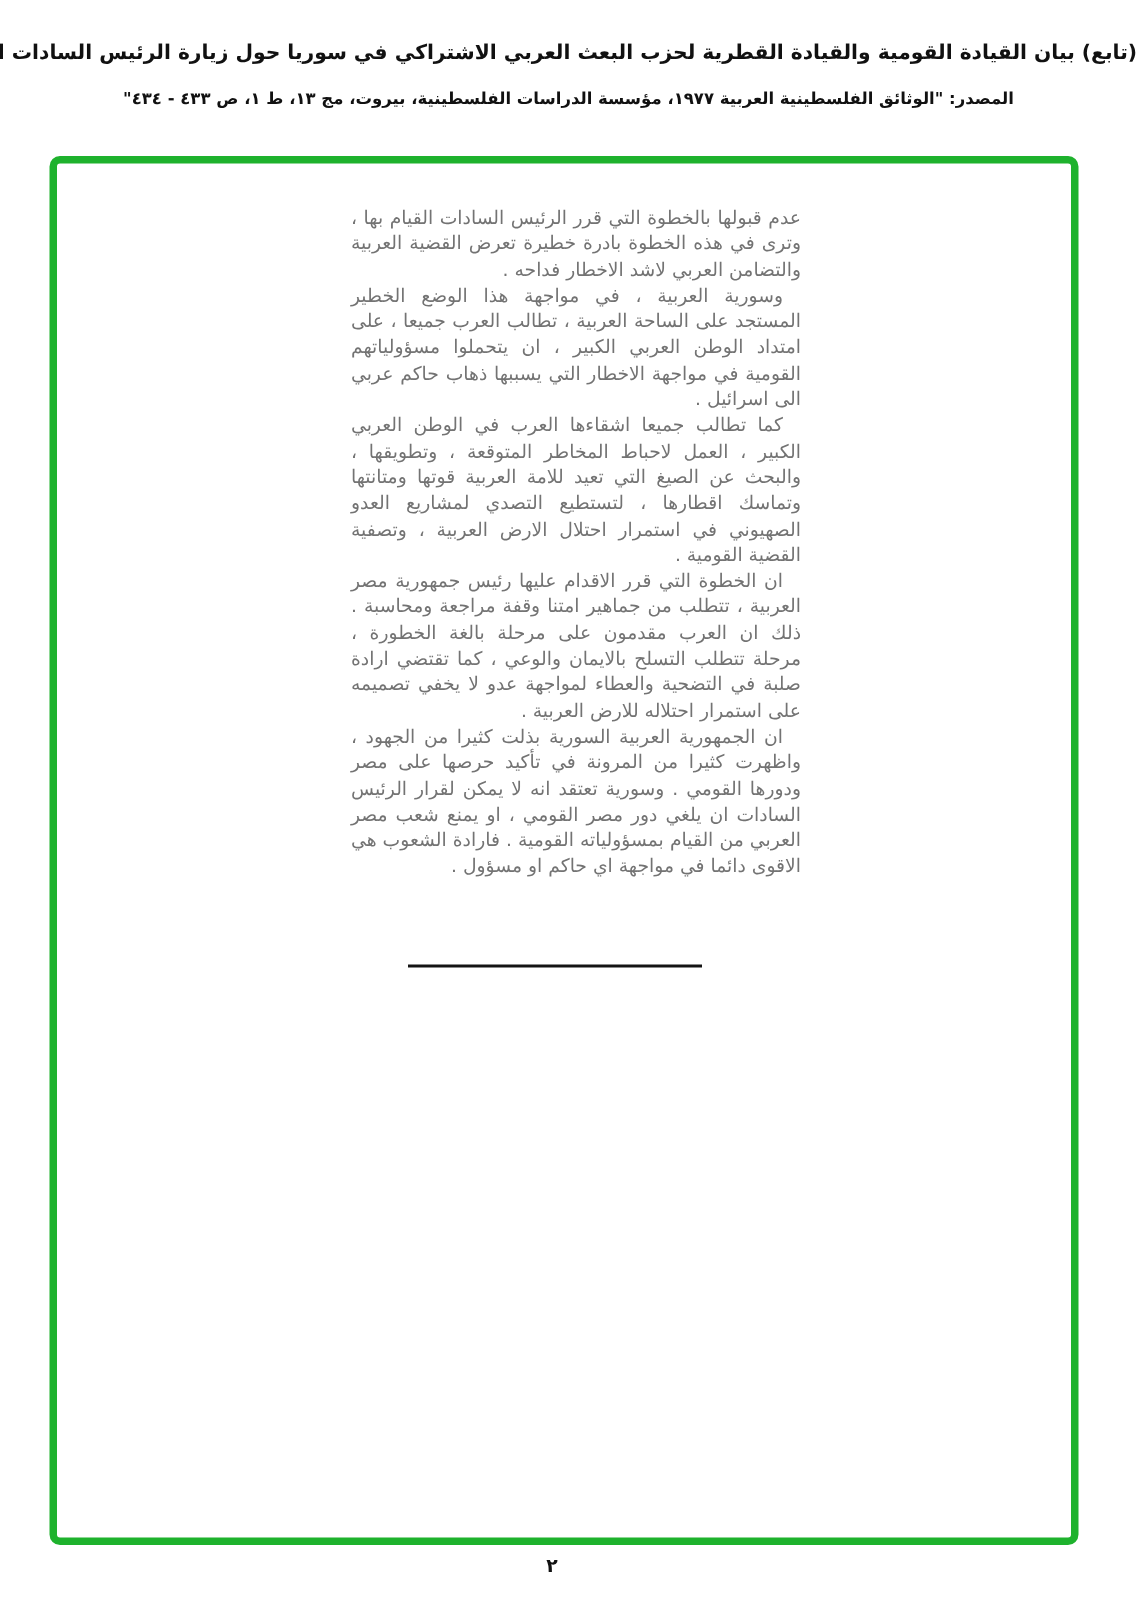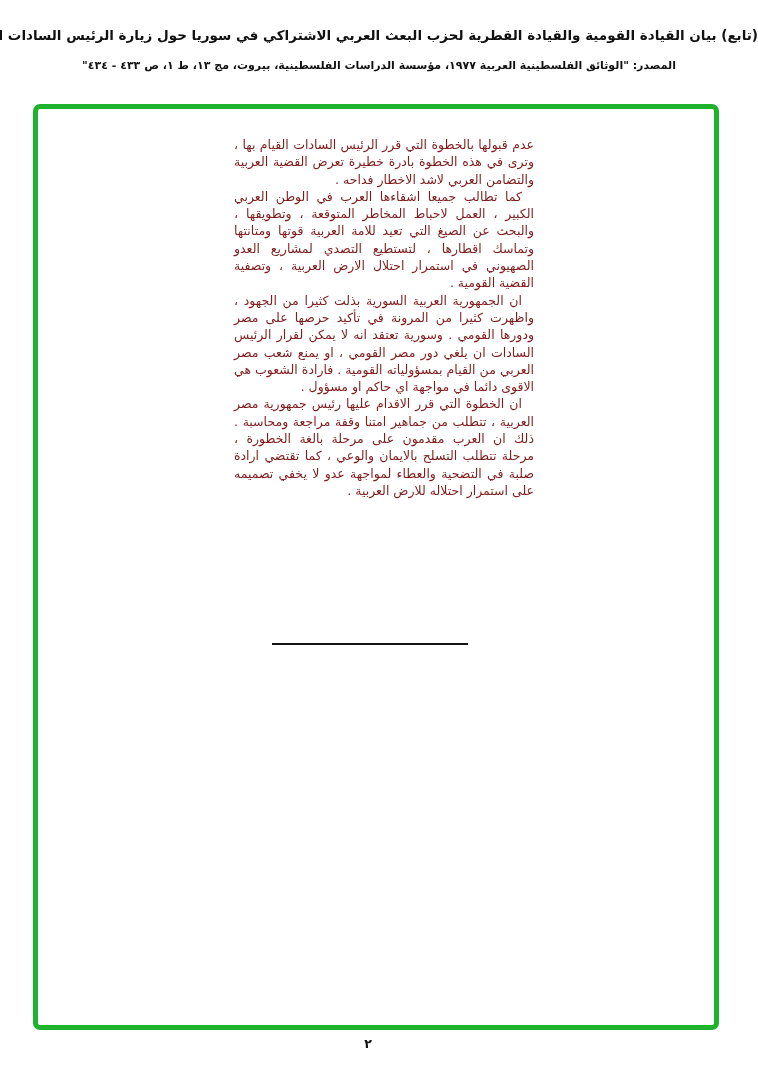--- a/index.html
+++ b/index.html
@@ -61,7 +61,7 @@
     text-align: justify;
     font-size: 12.5px;
     line-height: 17.3px;
-    color: #7f1d1d;
+    color: #737373;
   }
   .text-column p {
     margin: 0;

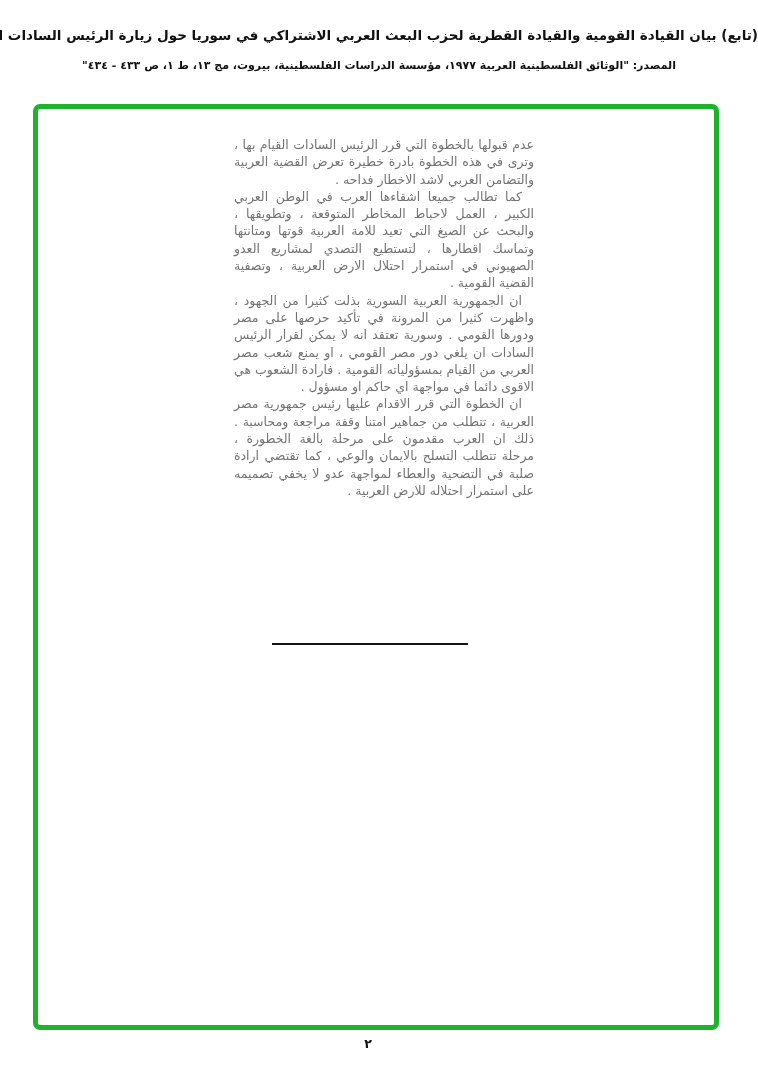--- a/index.html
+++ b/index.html
@@ -104,6 +104,7 @@
 
   <div class="text-column">
     <p class="no-indent">عدم قبولها بالخطوة التي قرر الرئيس السادات القيام بها ، وترى في هذه الخطوة بادرة خطيرة تعرض القضية العربية والتضامن العربي لاشد الاخطار فداحه .</p>
+    <p>وسورية العربية ، في مواجهة هذا الوضع الخطير المستجد على الساحة العربية ، تطالب العرب جميعا ، على امتداد الوطن العربي الكبير ، ان يتحملوا مسؤولياتهم القومية في مواجهة الاخطار التي يسببها ذهاب حاكم عربي الى اسرائيل .</p>
     <p>كما تطالب جميعا اشقاءها العرب في الوطن العربي الكبير ، العمل لاحباط المخاطر المتوقعة ، وتطويقها ، والبحث عن الصيغ التي تعيد للامة العربية قوتها ومتانتها وتماسك اقطارها ، لتستطيع التصدي لمشاريع العدو الصهيوني في استمرار احتلال الارض العربية ، وتصفية القضية القومية .</p>
     <p>ان الجمهورية العربية السورية بذلت كثيرا من الجهود ، واظهرت كثيرا من المرونة في تأكيد حرصها على مصر ودورها القومي . وسورية تعتقد انه لا يمكن لقرار الرئيس السادات ان يلغي دور مصر القومي ، او يمنع شعب مصر العربي من القيام بمسؤولياته القومية . فارادة الشعوب هي الاقوى دائما في مواجهة اي حاكم او مسؤول .</p>
     <p>ان الخطوة التي قرر الاقدام عليها رئيس جمهورية مصر العربية ، تتطلب من جماهير امتنا وقفة مراجعة ومحاسبة . ذلك ان العرب مقدمون على مرحلة بالغة الخطورة ، مرحلة تتطلب التسلح بالايمان والوعي ، كما تقتضي ارادة صلبة في التضحية والعطاء لمواجهة عدو لا يخفي تصميمه على استمرار احتلاله للارض العربية .</p>

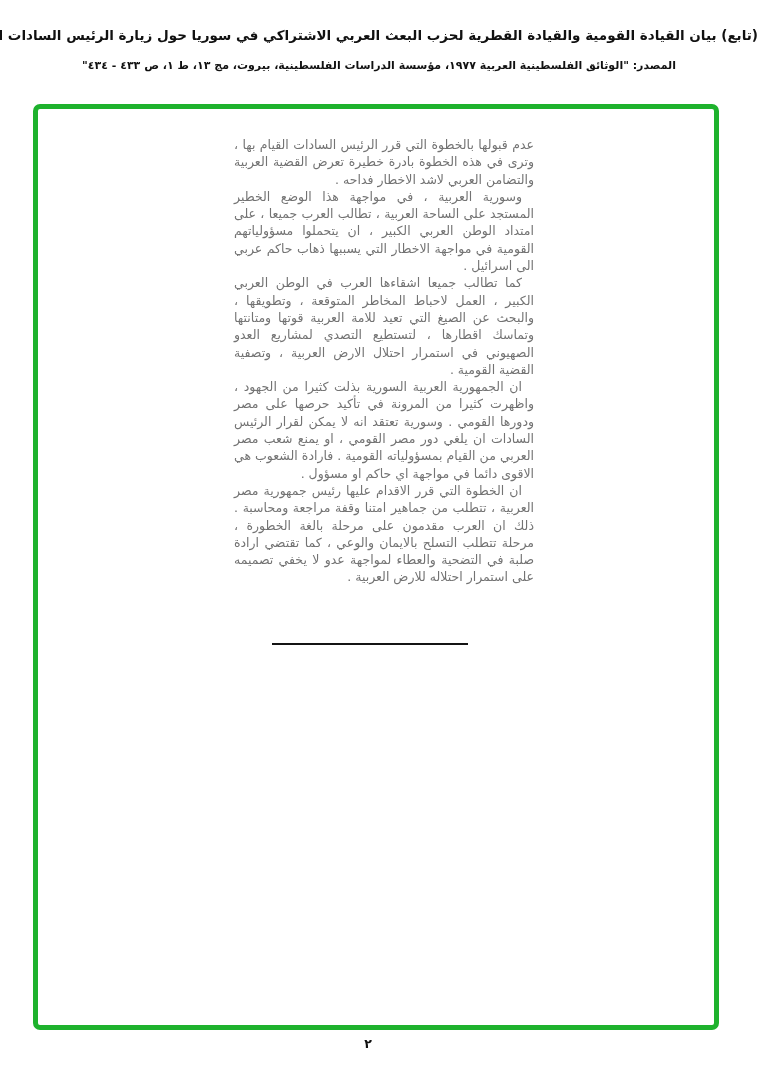--- a/index.html
+++ b/index.html
@@ -106,8 +106,8 @@
     <p class="no-indent">عدم قبولها بالخطوة التي قرر الرئيس السادات القيام بها ، وترى في هذه الخطوة بادرة خطيرة تعرض القضية العربية والتضامن العربي لاشد الاخطار فداحه .</p>
     <p>وسورية العربية ، في مواجهة هذا الوضع الخطير المستجد على الساحة العربية ، تطالب العرب جميعا ، على امتداد الوطن العربي الكبير ، ان يتحملوا مسؤولياتهم القومية في مواجهة الاخطار التي يسببها ذهاب حاكم عربي الى اسرائيل .</p>
     <p>كما تطالب جميعا اشقاءها العرب في الوطن العربي الكبير ، العمل لاحباط المخاطر المتوقعة ، وتطويقها ، والبحث عن الصيغ التي تعيد للامة العربية قوتها ومتانتها وتماسك اقطارها ، لتستطيع التصدي لمشاريع العدو الصهيوني في استمرار احتلال الارض العربية ، وتصفية القضية القومية .</p>
+    <p>ان الخطوة التي قرر الاقدام عليها رئيس جمهورية مصر العربية ، تتطلب من جماهير امتنا وقفة مراجعة ومحاسبة . ذلك ان العرب مقدمون على مرحلة بالغة الخطورة ، مرحلة تتطلب التسلح بالايمان والوعي ، كما تقتضي ارادة صلبة في التضحية والعطاء لمواجهة عدو لا يخفي تصميمه على استمرار احتلاله للارض العربية .</p>
     <p>ان الجمهورية العربية السورية بذلت كثيرا من الجهود ، واظهرت كثيرا من المرونة في تأكيد حرصها على مصر ودورها القومي . وسورية تعتقد انه لا يمكن لقرار الرئيس السادات ان يلغي دور مصر القومي ، او يمنع شعب مصر العربي من القيام بمسؤولياته القومية . فارادة الشعوب هي الاقوى دائما في مواجهة اي حاكم او مسؤول .</p>
-    <p>ان الخطوة التي قرر الاقدام عليها رئيس جمهورية مصر العربية ، تتطلب من جماهير امتنا وقفة مراجعة ومحاسبة . ذلك ان العرب مقدمون على مرحلة بالغة الخطورة ، مرحلة تتطلب التسلح بالايمان والوعي ، كما تقتضي ارادة صلبة في التضحية والعطاء لمواجهة عدو لا يخفي تصميمه على استمرار احتلاله للارض العربية .</p>
   </div>
 
   <div class="separator-rule"></div>

